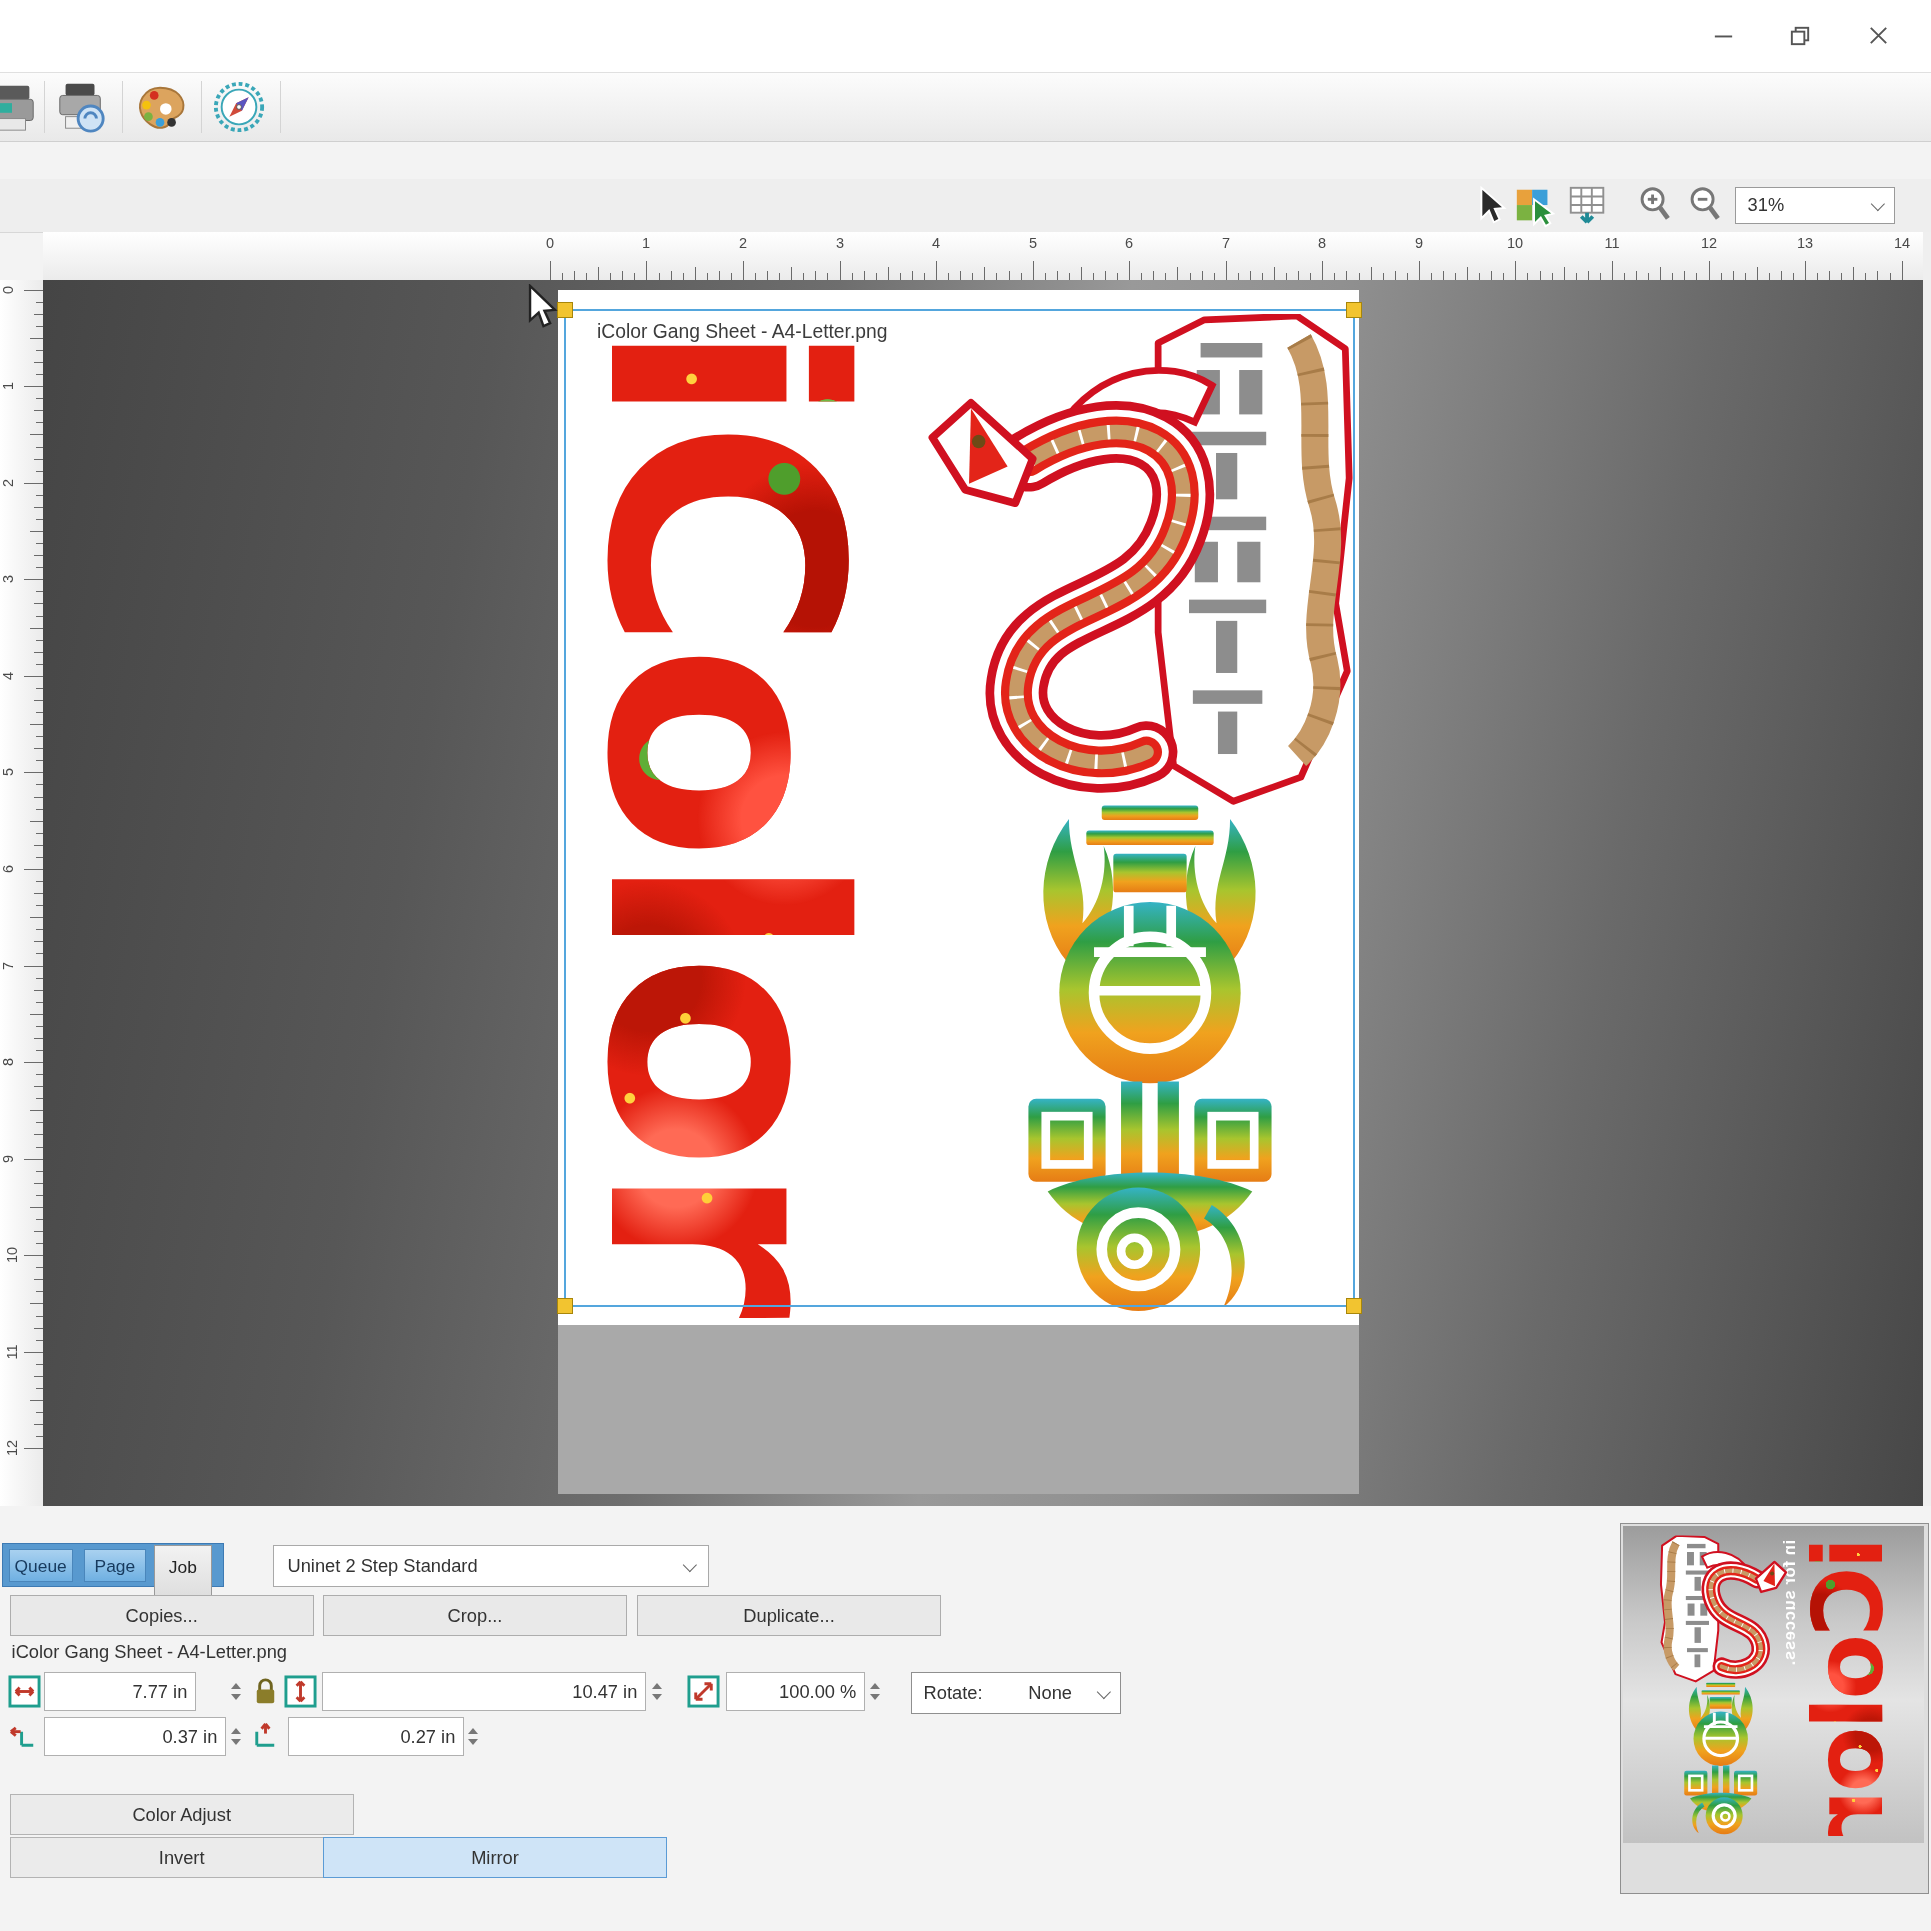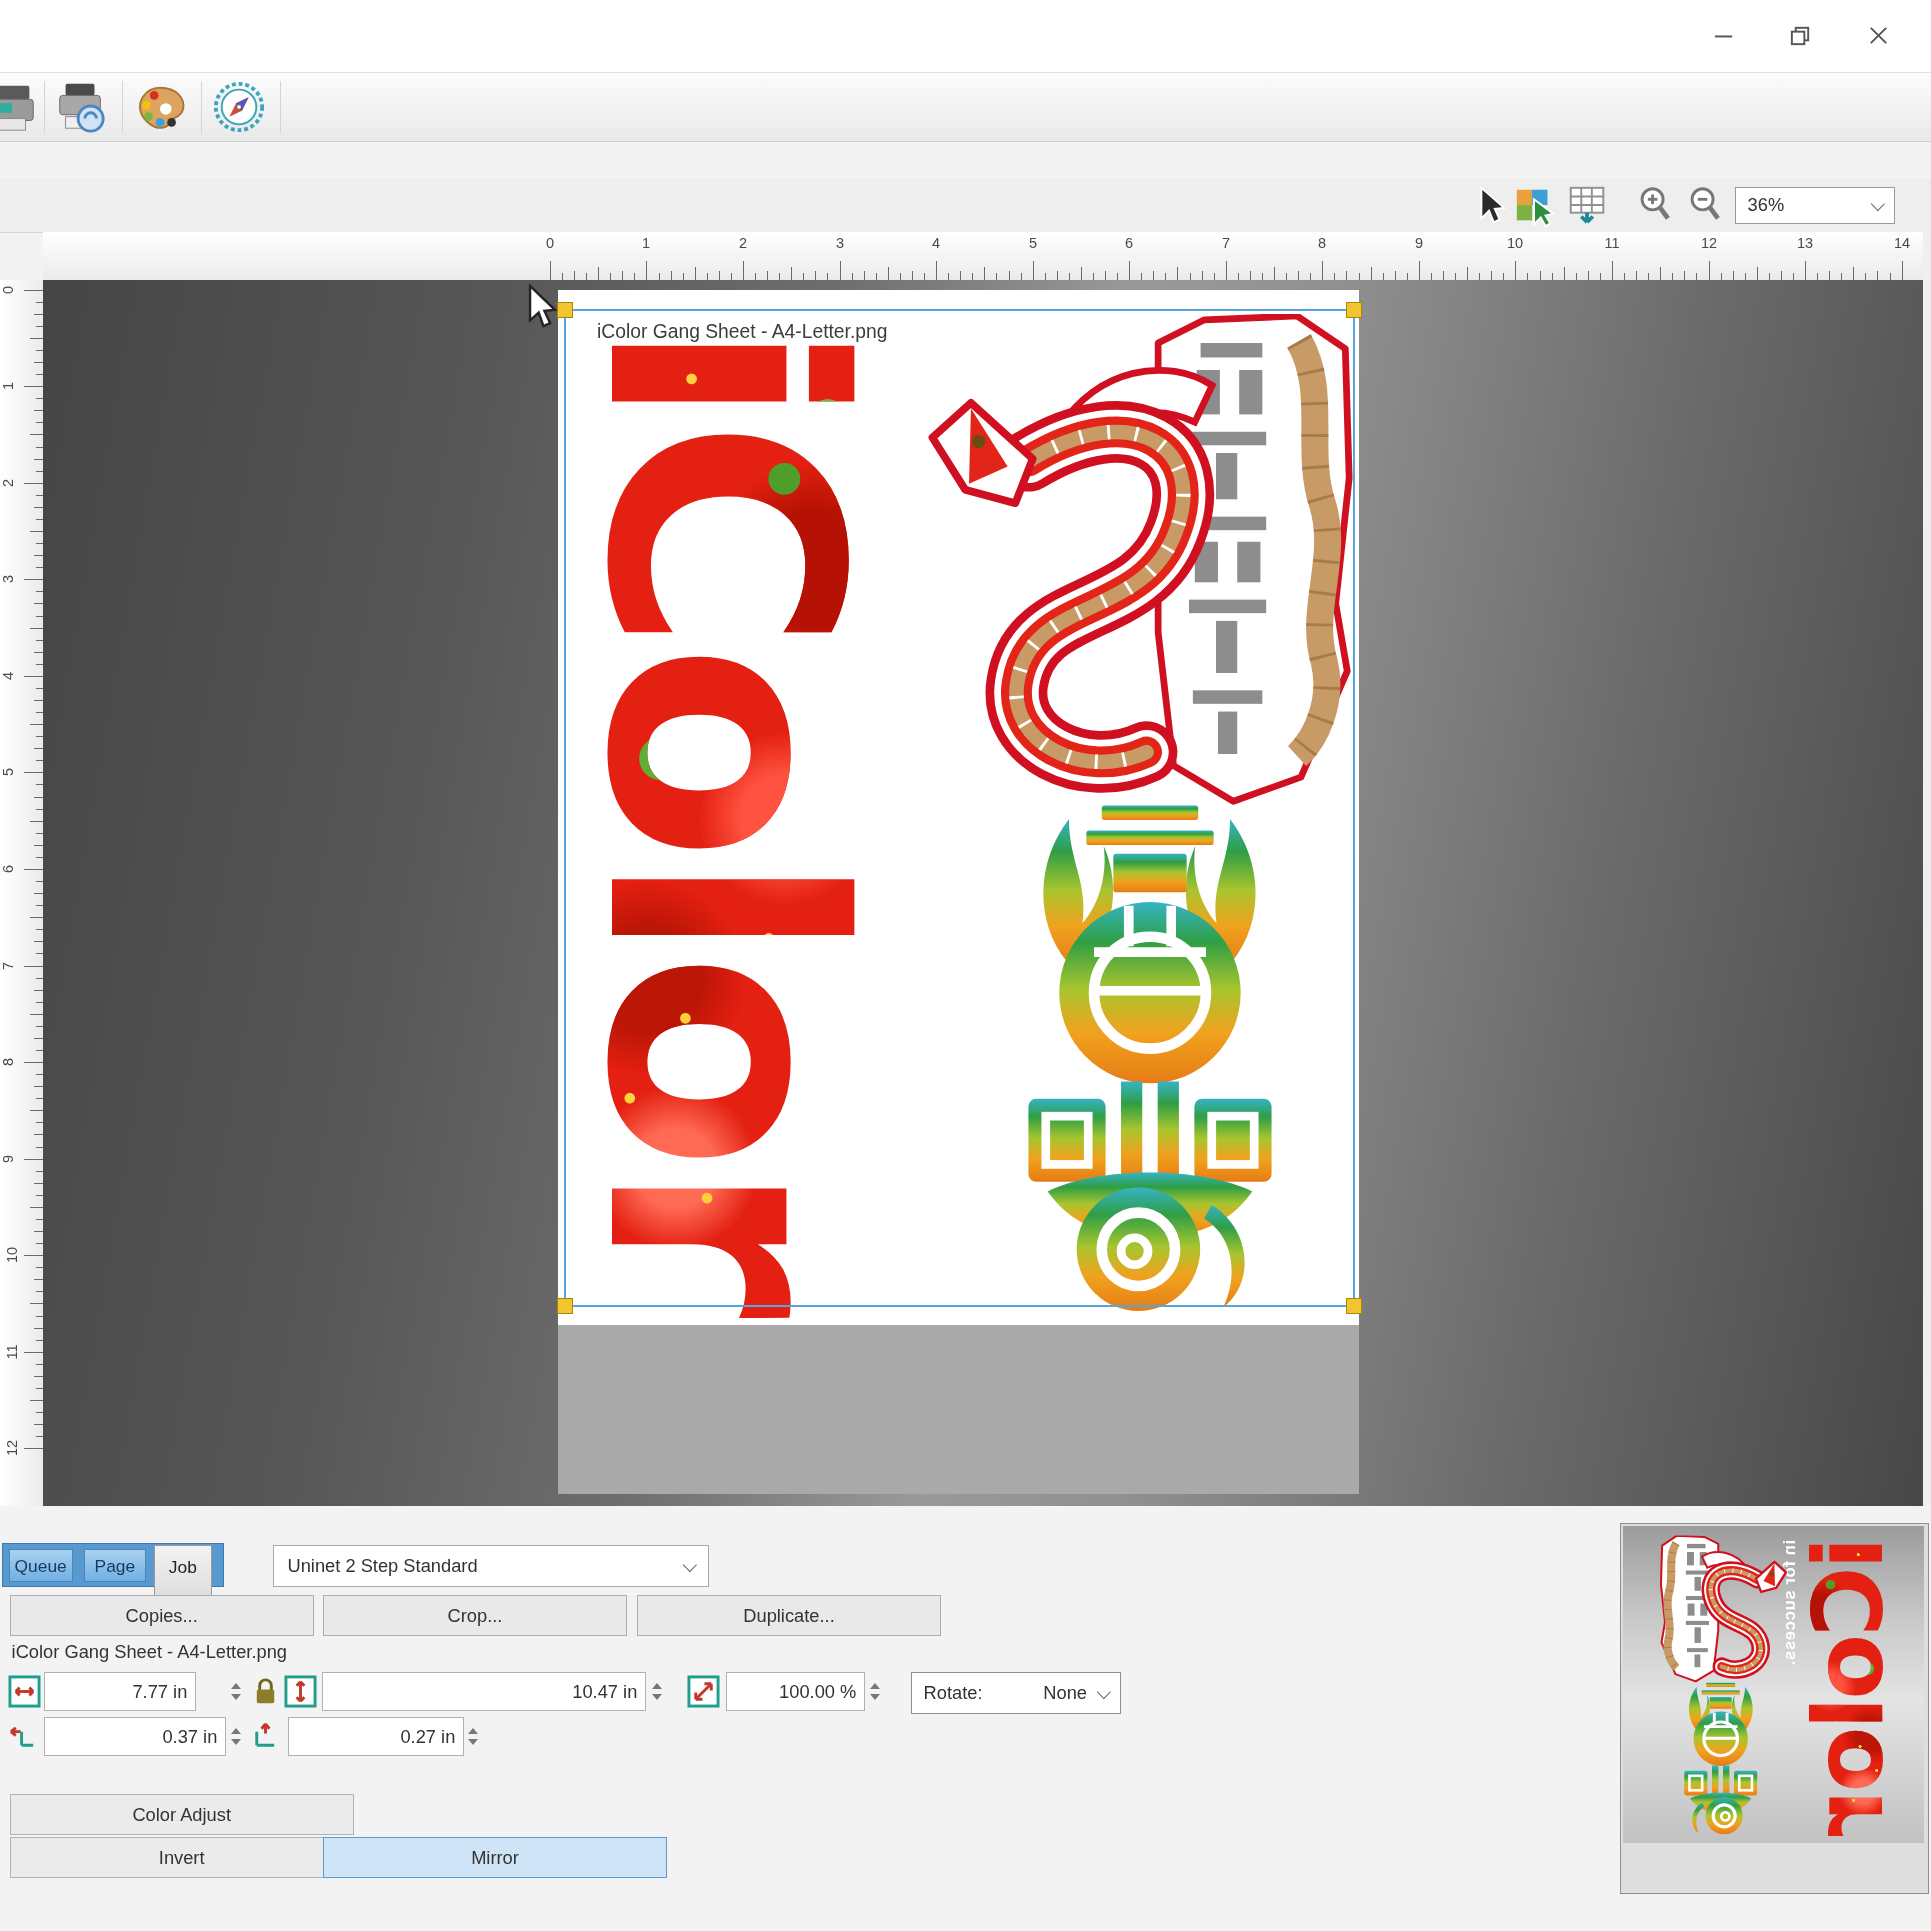--- a/index.html
+++ b/index.html
@@ -261,7 +261,7 @@
     <line x1="26" y1="25" x2="34" y2="36" stroke="#777" stroke-width="5"></line>
   </svg>
   <div class="zoomselect">
-    <span>36%</span>
+    <span>31%</span>
     <span class="chev"></span>
   </div>
 </div>

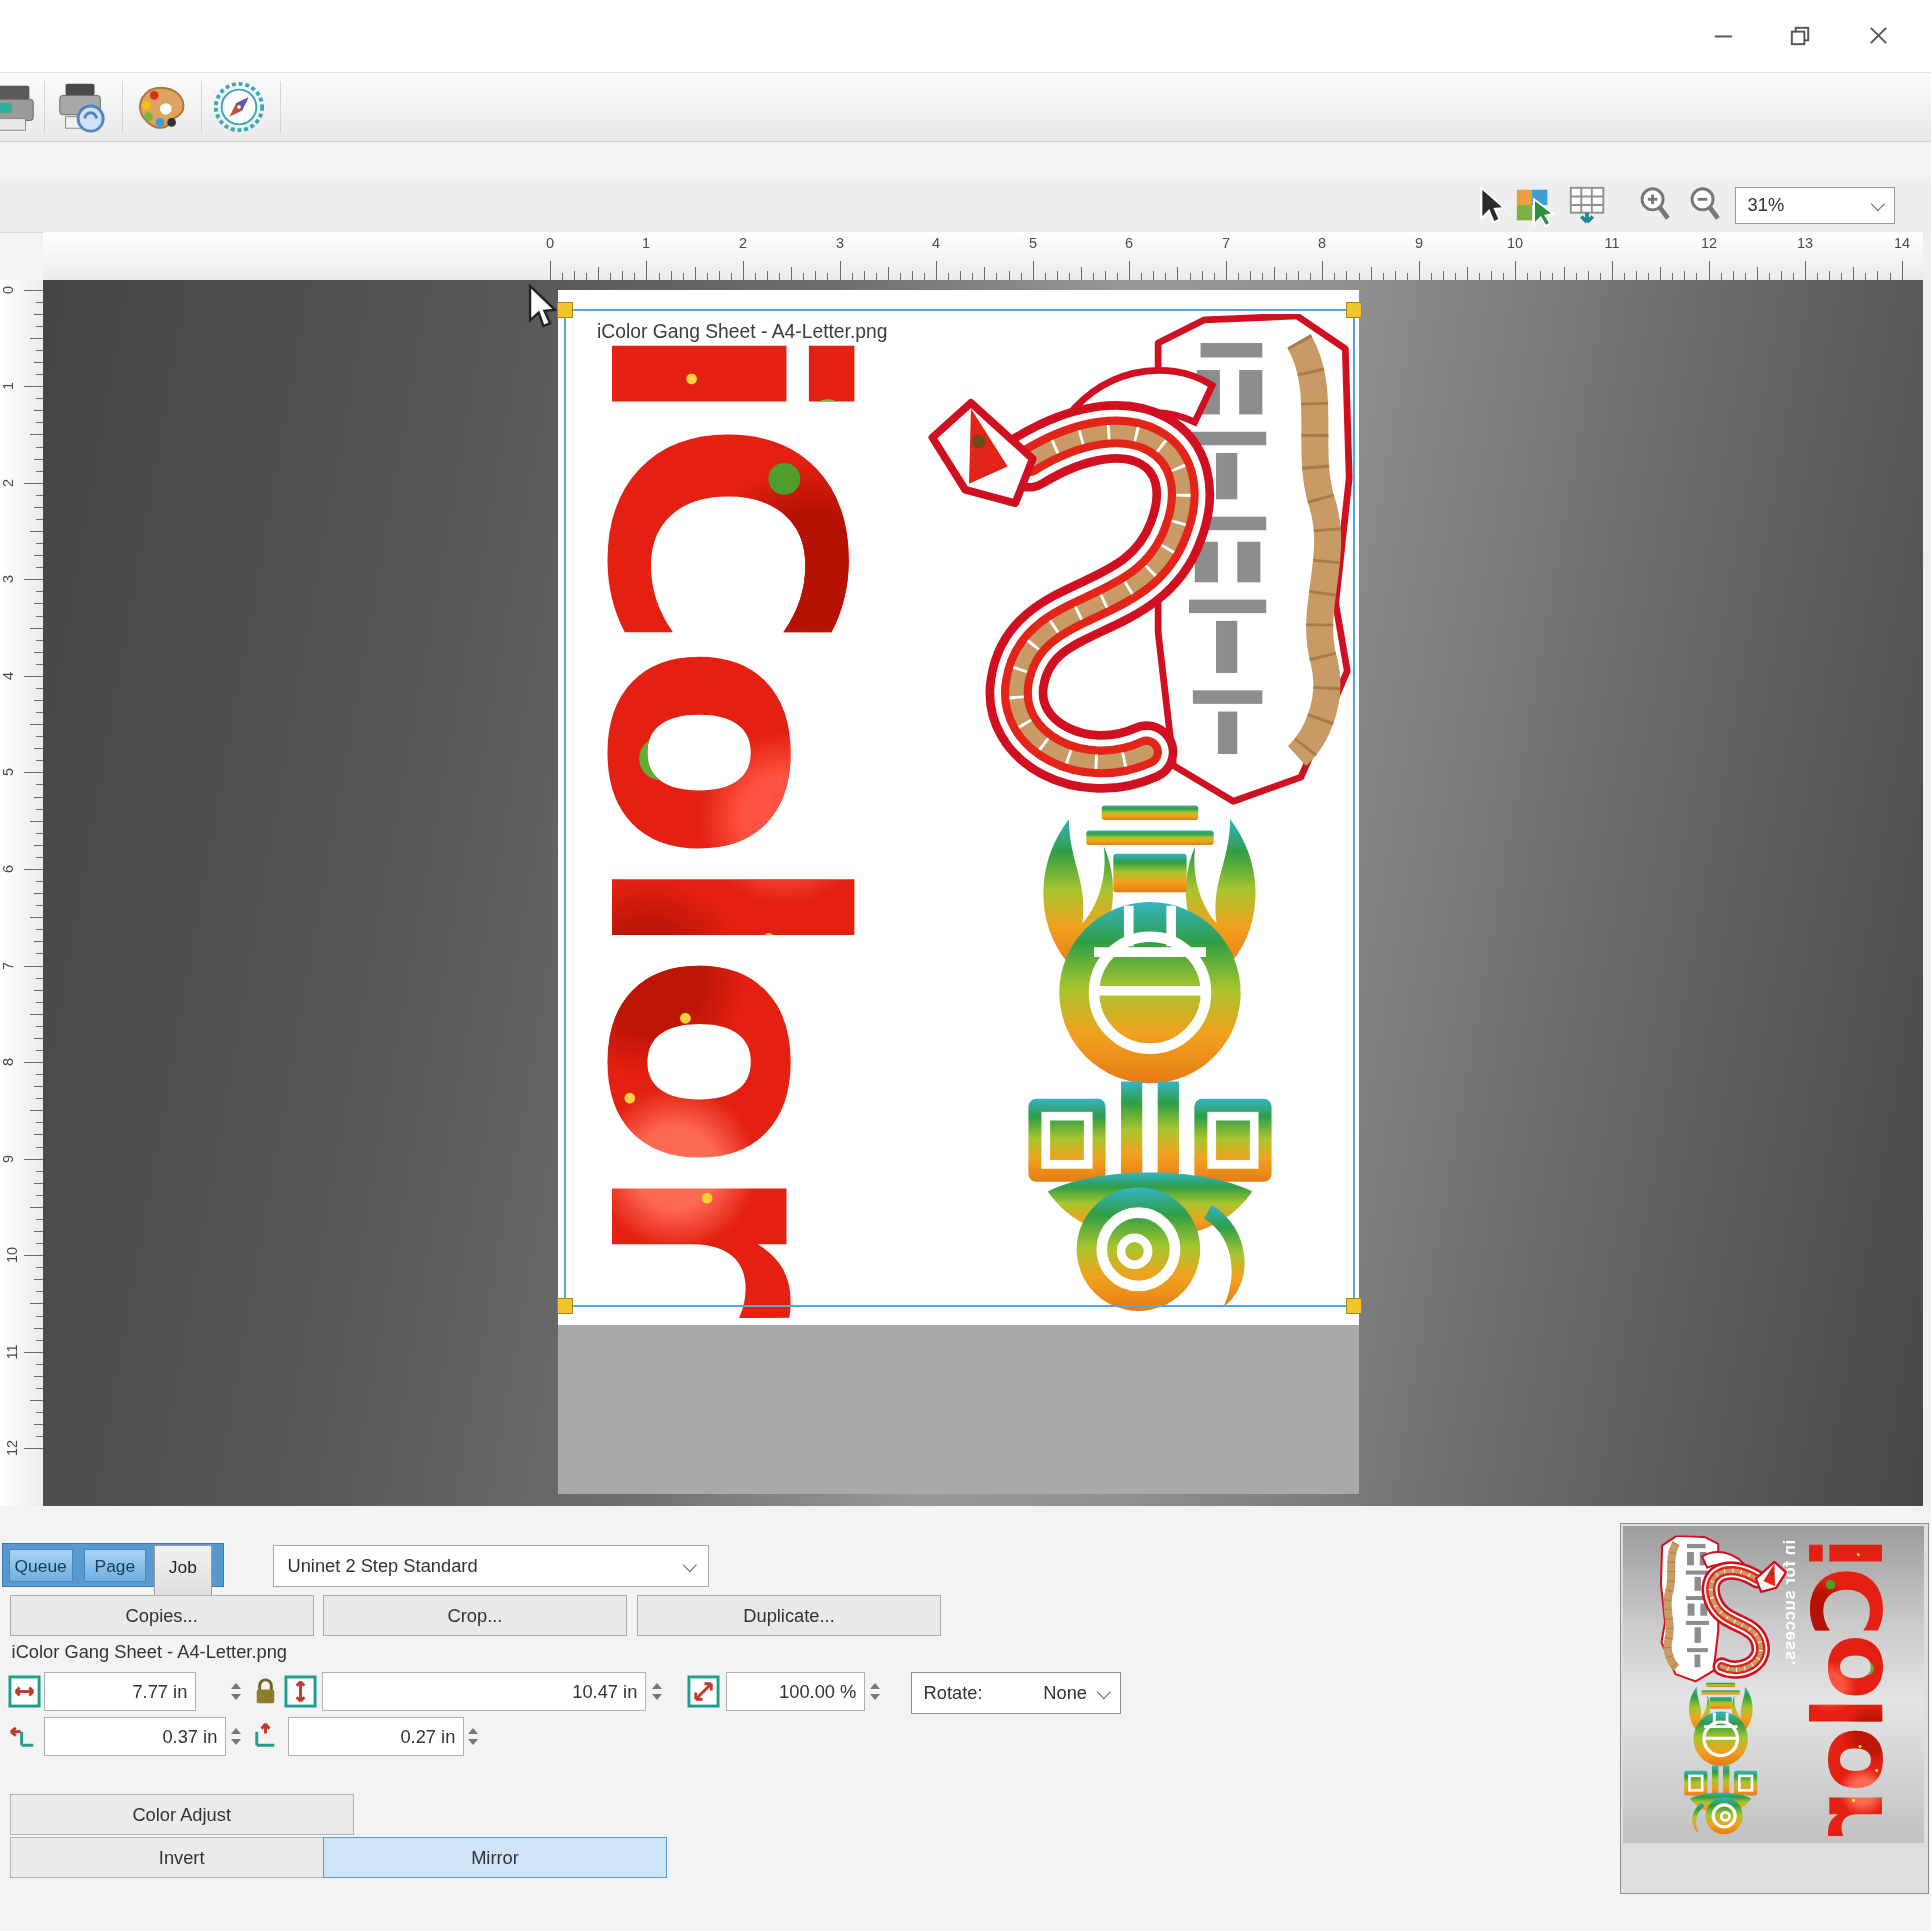--- a/index.html
+++ b/index.html
@@ -89,7 +89,7 @@
   .rotgroup{position:absolute;left:911px;top:166px;width:210px;height:42px;background:#fff;border:1px solid #8f8f8f;box-sizing:border-box;
             display:flex;align-items:center;font-size:18.3px;color:#333;}
   .rotgroup .lbl{padding-left:11.6px;}
-  .rotgroup .val{margin-left:auto;margin-right:33px;}
+  .rotgroup .val{margin-left:auto;margin-right:48px;}
   .rotgroup .chev{position:absolute;right:11.6px;top:18.3px;}
   .bigbtn{position:absolute;left:9.7px;width:344px;height:41px;background:#ebebeb;border:1px solid #b3b3b3;box-sizing:border-box;
           font-size:18.3px;color:#333;display:flex;align-items:center;justify-content:center;}

